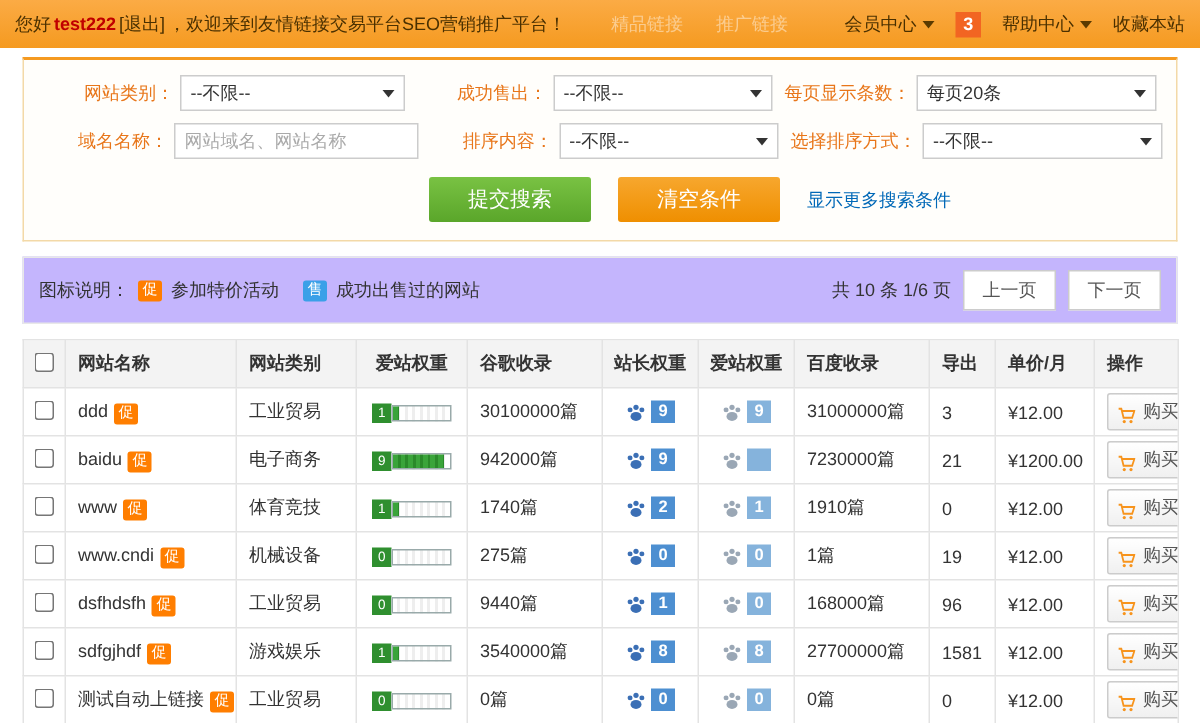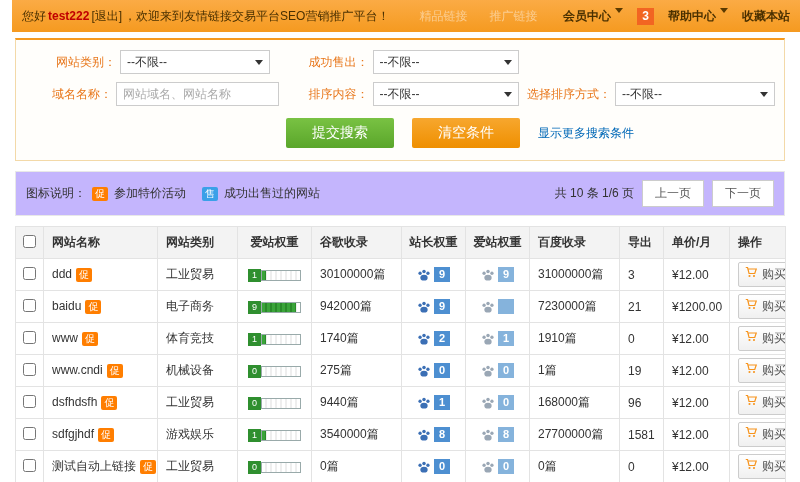--- a/index.html
+++ b/index.html
@@ -7,7 +7,7 @@
   body { width:800px; }
 
   
-  .topbar { height:28px; background:linear-gradient(#fbAB45,#f59a20); display:flex; align-items:center; padding:16px 10px; white-space:nowrap;margin-left:12px; }
+  .topbar { height:28px; background:linear-gradient(#fbAB45,#f59a20); display:flex; align-items:center; padding:16px 10px; white-space:nowrap; }
   .topbar .greet { color:#4a3000; }
   .topbar .uname { color:#c00000; font-weight:bold; margin:0 2px; }
   .topbar .logout { color:#4a3000; cursor:pointer; margin-right:2px; }

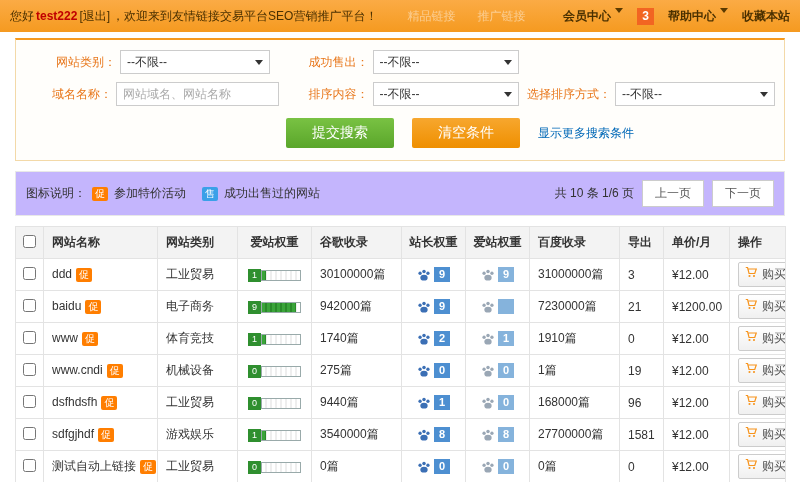--- a/index.html
+++ b/index.html
@@ -14,7 +14,7 @@
   .faded-nav { display:flex; gap:22px; margin-left:30px; }
   .faded-nav span { color:rgba(255,255,255,.45); }
   .topbar-right { margin-left:auto; display:flex; align-items:center; gap:14px; }
-  .tb-item { display:flex; align-items:flex-start; gap:4px; color:#4a3000; cursor:pointer;font-weight:bold; }
+  .tb-item { display:flex; align-items:center; gap:4px; color:#4a3000; cursor:pointer; }
   .caret-down { width:0; height:0; border-left:4px solid transparent; border-right:4px solid transparent; border-top:5px solid #5a3a00; display:inline-block; }
   .notif-badge { background:#f26522; color:#fff; min-width:17px; height:17px; line-height:17px; text-align:center; font-weight:bold; display:inline-block; }
 

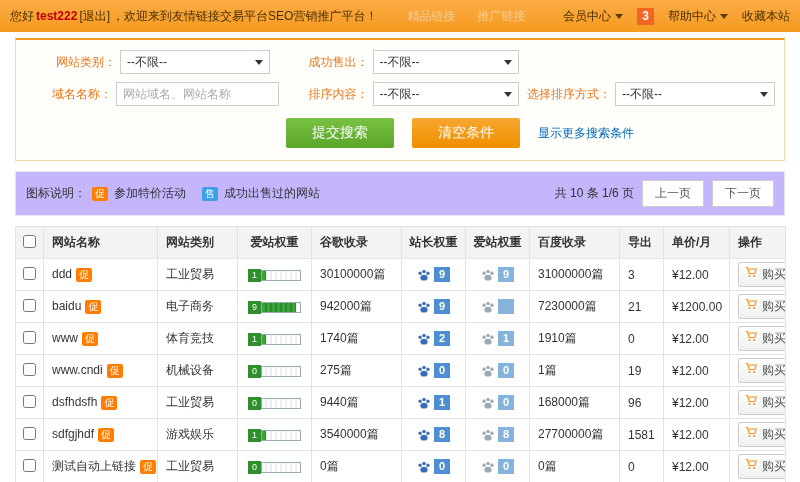--- a/index.html
+++ b/index.html
@@ -111,6 +111,13 @@
       <span class="s-label">成功售出：</span>
       <span class="sel">
         <span>--不限--</span>
+        <span class="sel-caret"></span>
+      </span>
+    </div>
+    <div class="s-field c3">
+      <span class="s-label">每页显示条数：</span>
+      <span class="sel">
+        <span>每页20条</span>
         <span class="sel-caret"></span>
       </span>
     </div>

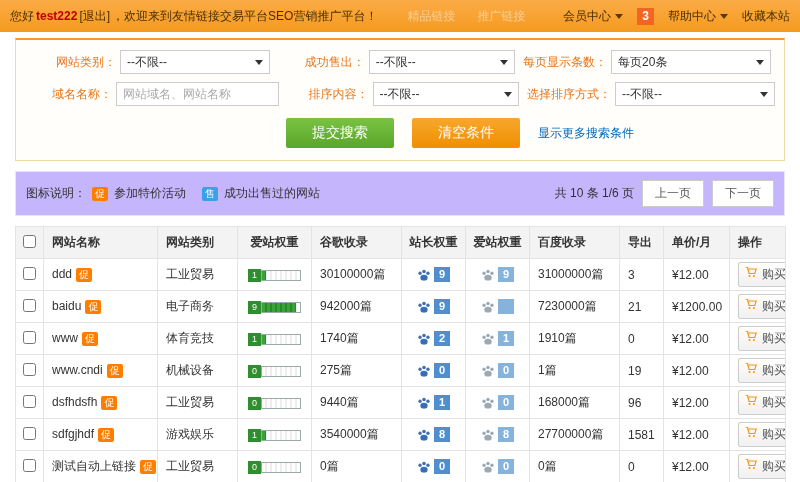--- a/index.html
+++ b/index.html
@@ -66,7 +66,7 @@
   .wbadge.zz { background:#4d8fd1; }
   .wbadge.az { background:#85b3dc; }
 
-  .buy-btn { border:1px solid #ccc; background:linear-gradient(#fff,#f0f0f0); color:#555; padding:3px 6px; cursor:pointer; font-family:inherit; font-size:12px; display:inline-flex; align-items:flex-start; gap:5px; border-radius:2px; }
+  .buy-btn { border:1px solid #ccc; background:linear-gradient(#fff,#f0f0f0); color:#555; padding:3px 6px; cursor:pointer; font-family:inherit; font-size:12px; display:inline-flex; align-items:flex-end; gap:5px; border-radius:2px; }
 </style>
 </head>
 <body>

